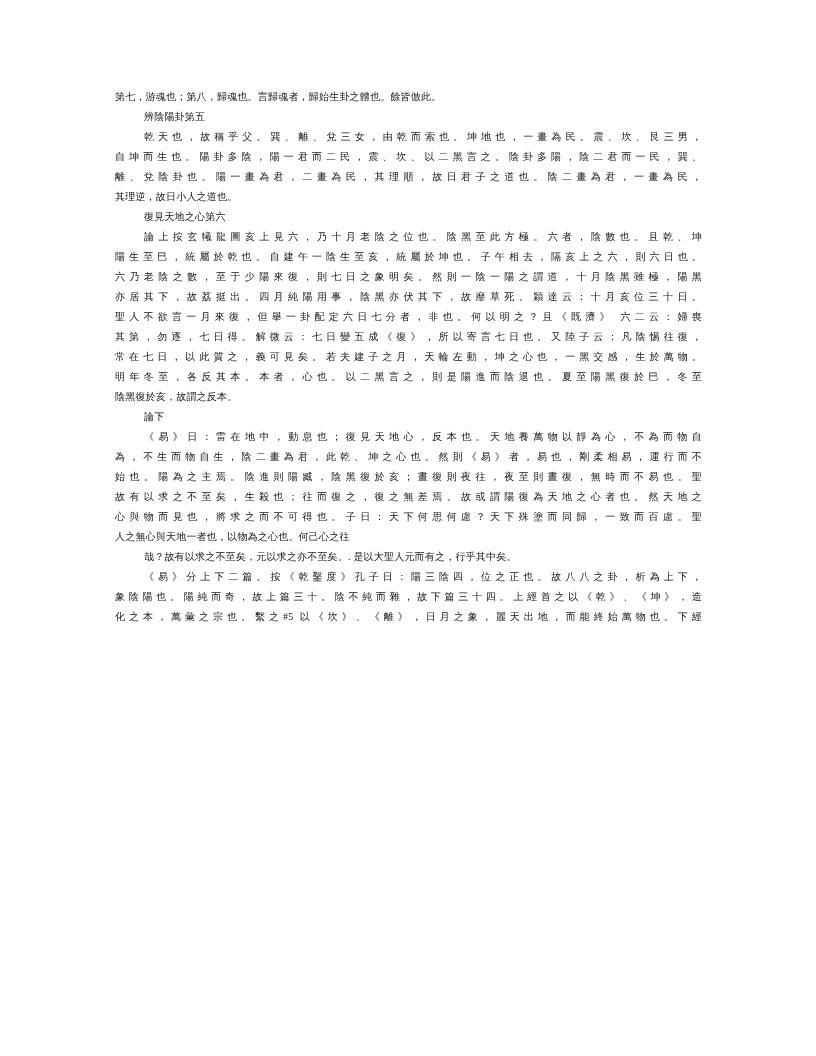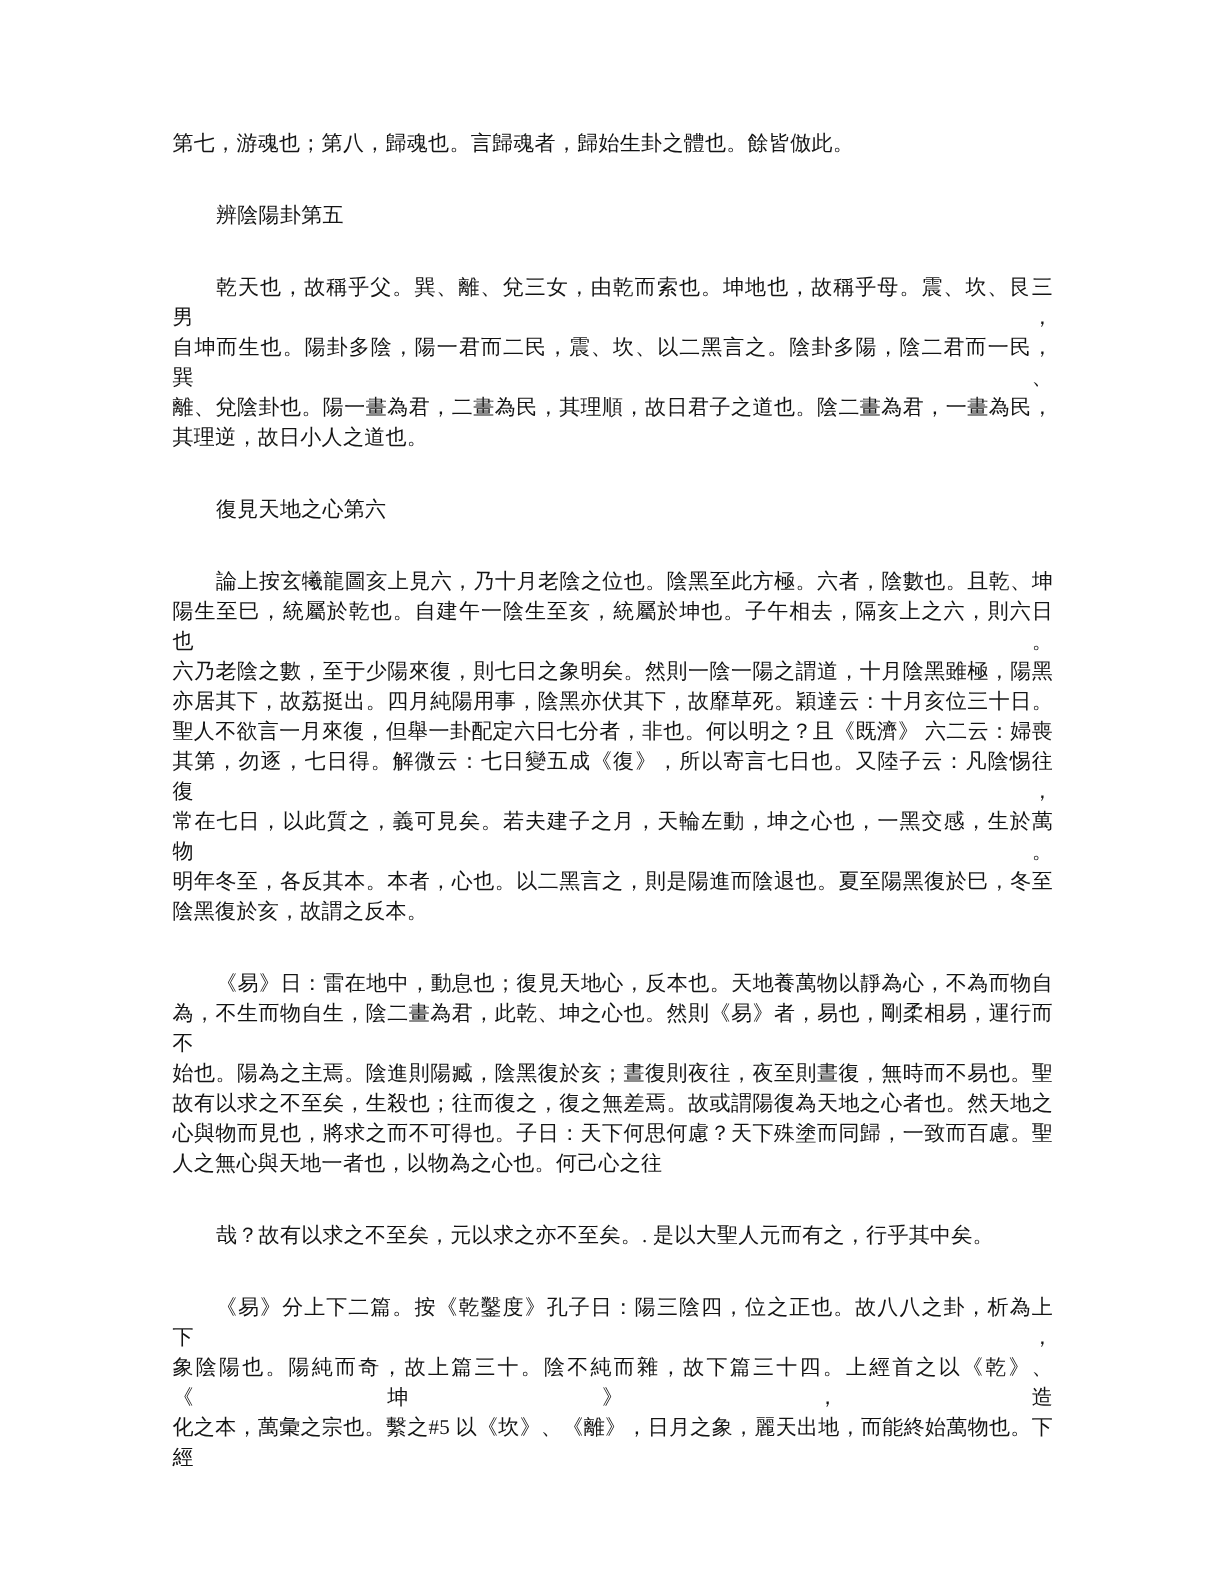--- a/index.html
+++ b/index.html
@@ -16,7 +16,7 @@
     width:587px;
   }
   .ln{
-    font-size:14px;
+    font-size:10px;
     line-height:20px;
     letter-spacing:0.2px;
     text-align:left;

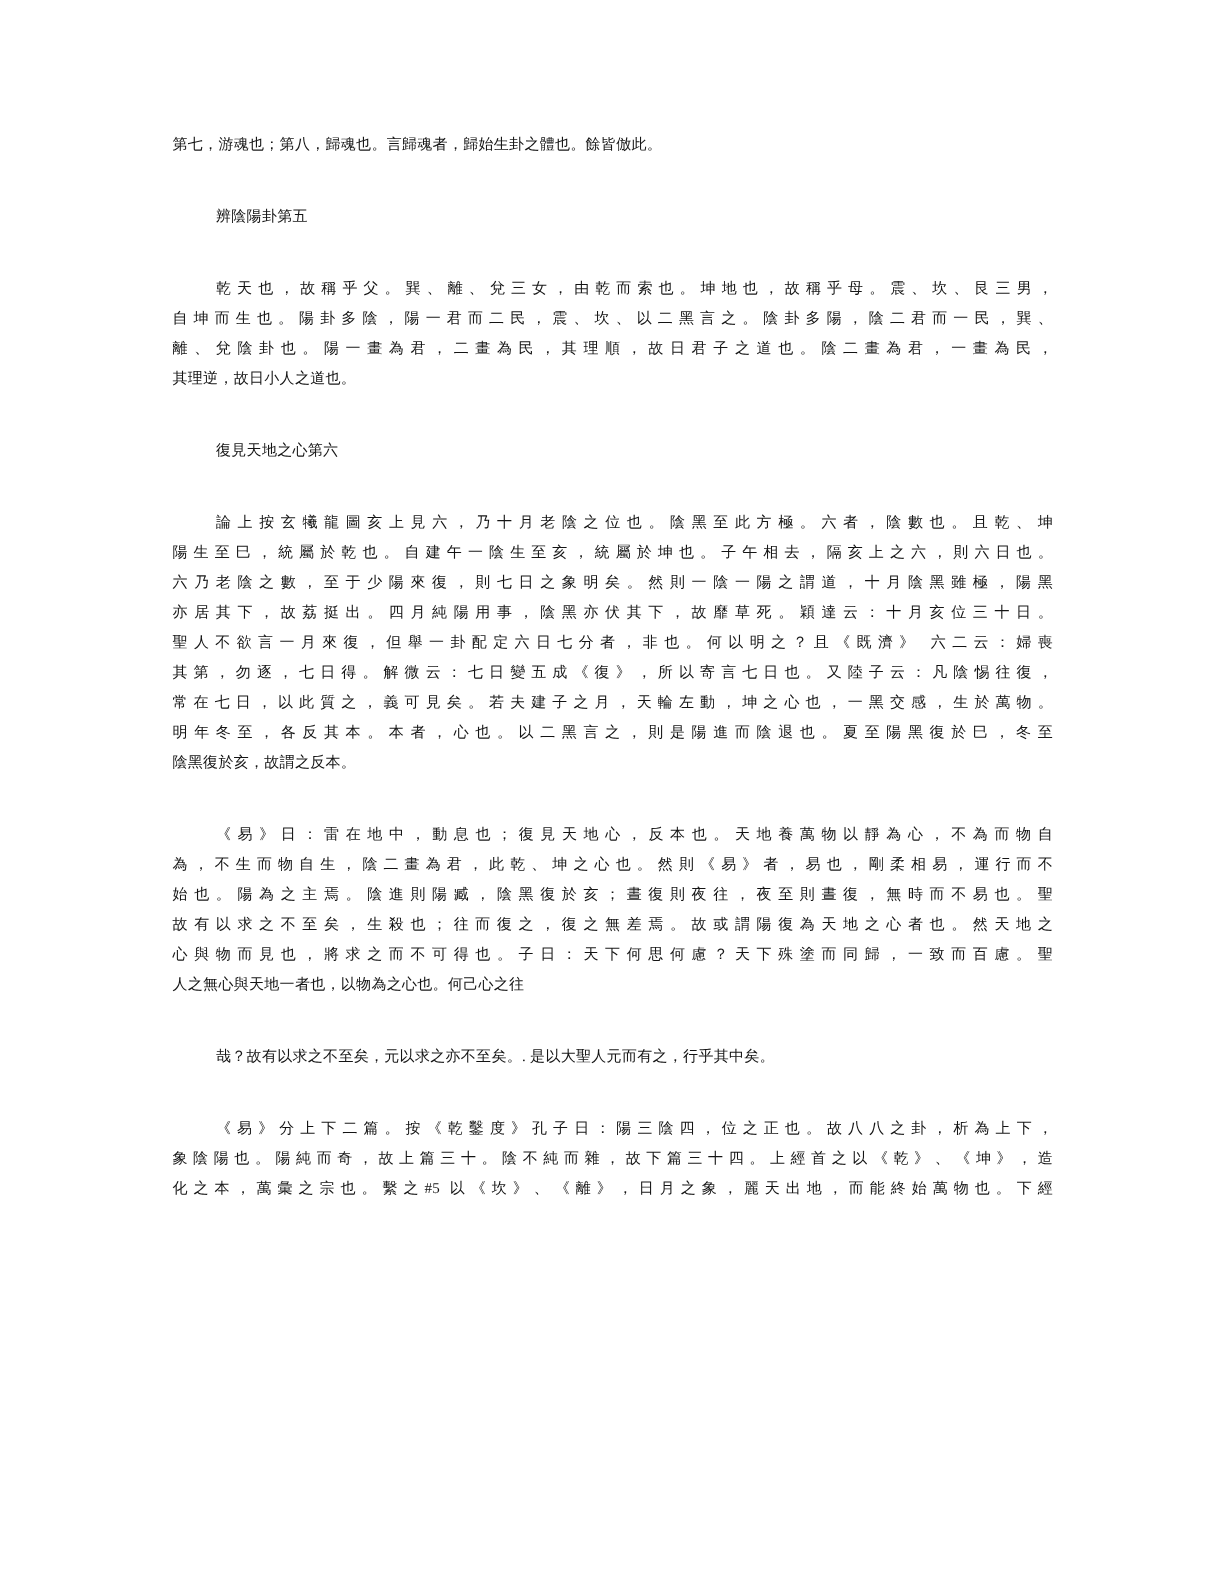--- a/index.html
+++ b/index.html
@@ -28,7 +28,6 @@
   }
   .ind{
     text-indent:29px;
-    margin-top:28px;
   }
 </style>
 </head>

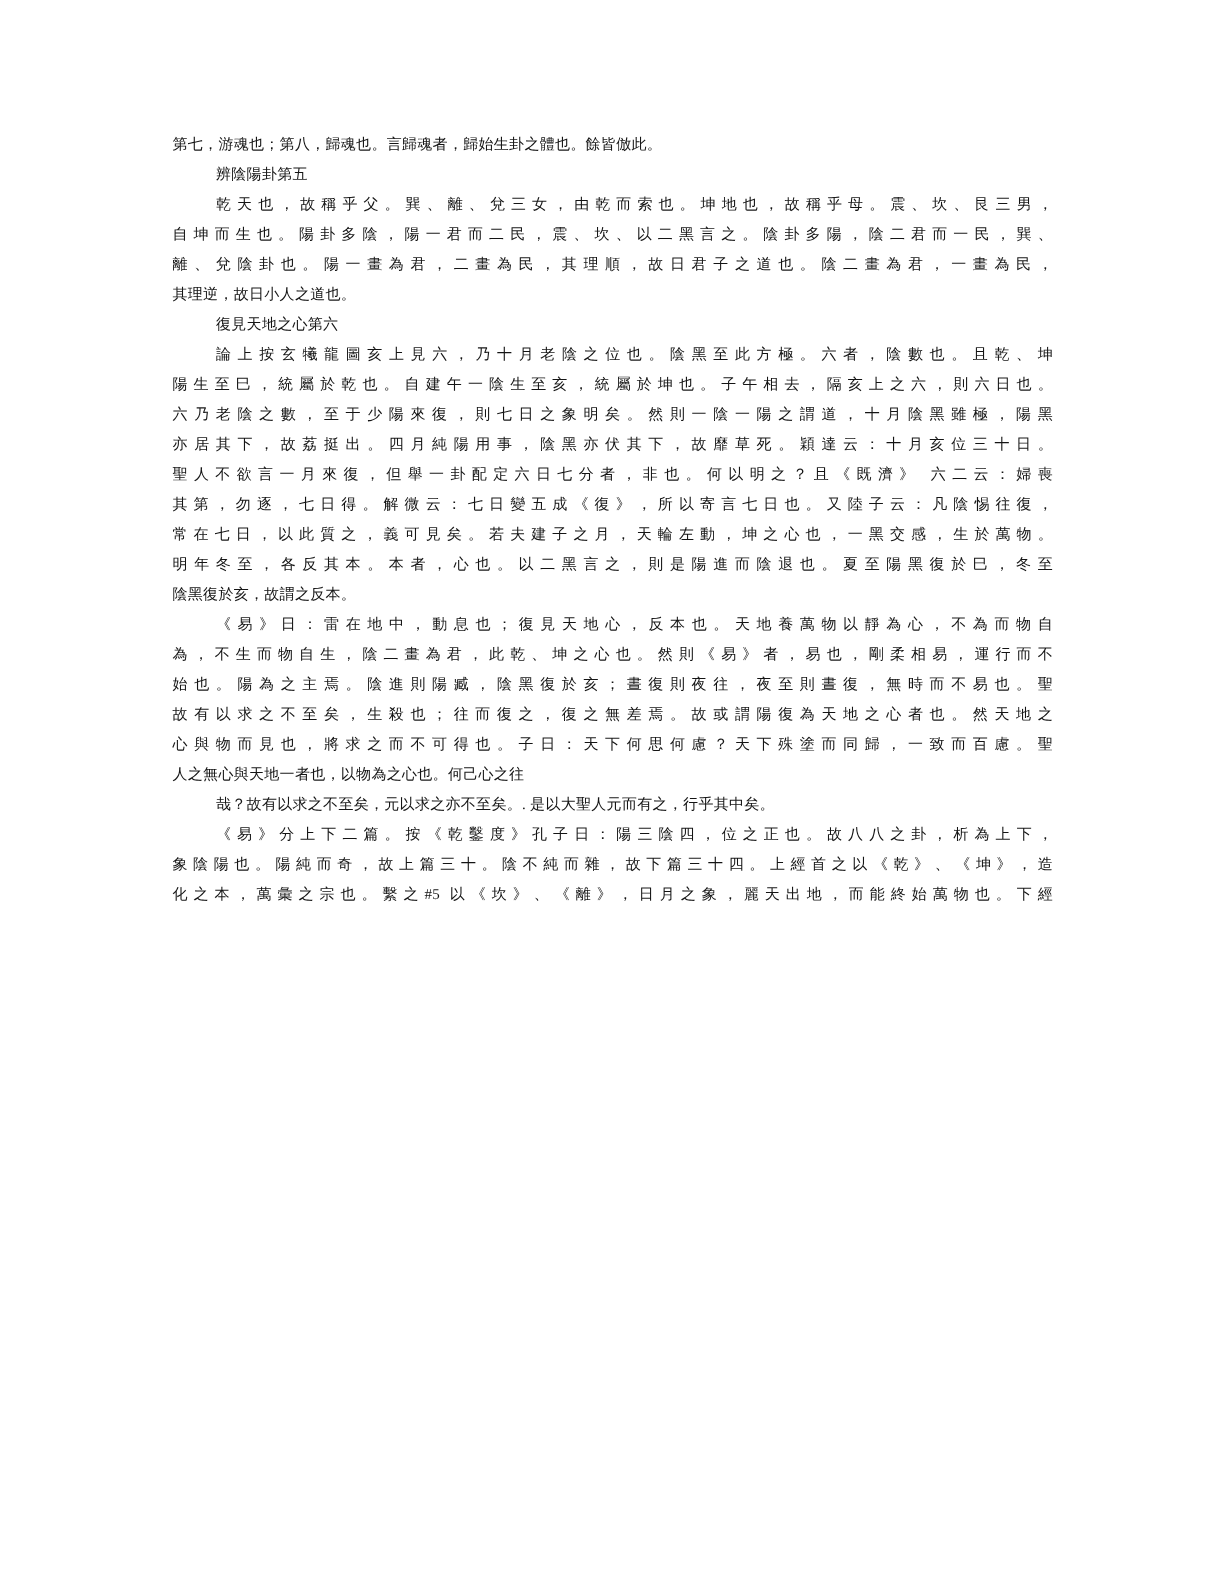--- a/index.html
+++ b/index.html
@@ -36,7 +36,7 @@
 <div class="page">
   <div class="ln">第七，游魂也；第八，歸魂也。言歸魂者，歸始生卦之體也。餘皆倣此。</div>
   <div class="ln ind">辨陰陽卦第五</div>
-  <div class="ln ind j">乾天也，故稱乎父。巽、離、兌三女，由乾而索也。坤地也，故稱乎母。震、坎、艮三男，</div>
+  <div class="ln ind j">乾天也，故稱乎父。巽、離、兌三女，由乾而索也。坤地也，一畫為民。震、坎、艮三男，</div>
   <div class="ln j">自坤而生也。陽卦多陰，陽一君而二民，震、坎、以二黑言之。陰卦多陽，陰二君而一民，巽、</div>
   <div class="ln j">離、兌陰卦也。陽一畫為君，二畫為民，其理順，故日君子之道也。陰二畫為君，一畫為民，</div>
   <div class="ln">其理逆，故日小人之道也。</div>

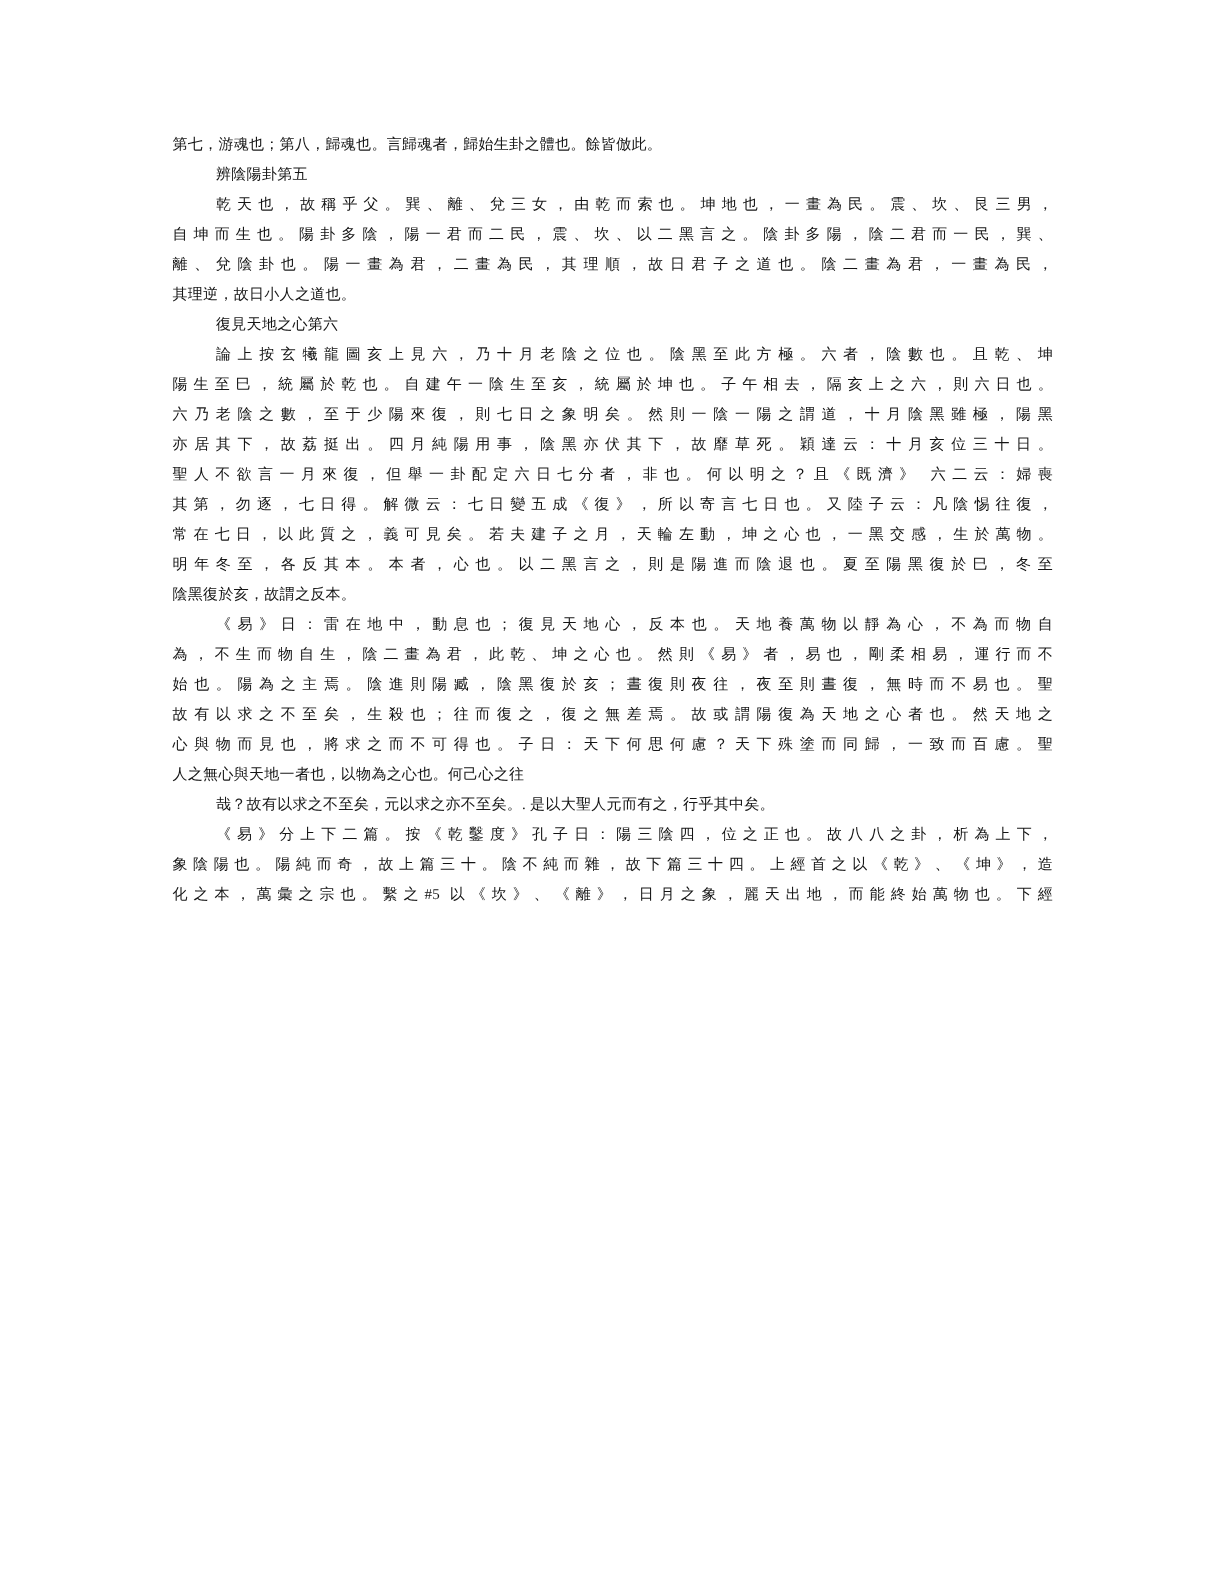--- a/index.html
+++ b/index.html
@@ -50,6 +50,7 @@
   <div class="ln j">常在七日，以此質之，義可見矣。若夫建子之月，天輪左動，坤之心也，一黑交感，生於萬物。</div>
   <div class="ln j">明年冬至，各反其本。本者，心也。以二黑言之，則是陽進而陰退也。夏至陽黑復於巳，冬至</div>
   <div class="ln">陰黑復於亥，故謂之反本。</div>
+  <div class="ln ind">論下</div>
   <div class="ln ind j">《易》日：雷在地中，動息也；復見天地心，反本也。天地養萬物以靜為心，不為而物自</div>
   <div class="ln j">為，不生而物自生，陰二畫為君，此乾、坤之心也。然則《易》者，易也，剛柔相易，運行而不</div>
   <div class="ln j">始也。陽為之主焉。陰進則陽臧，陰黑復於亥；晝復則夜往，夜至則晝復，無時而不易也。聖</div>

